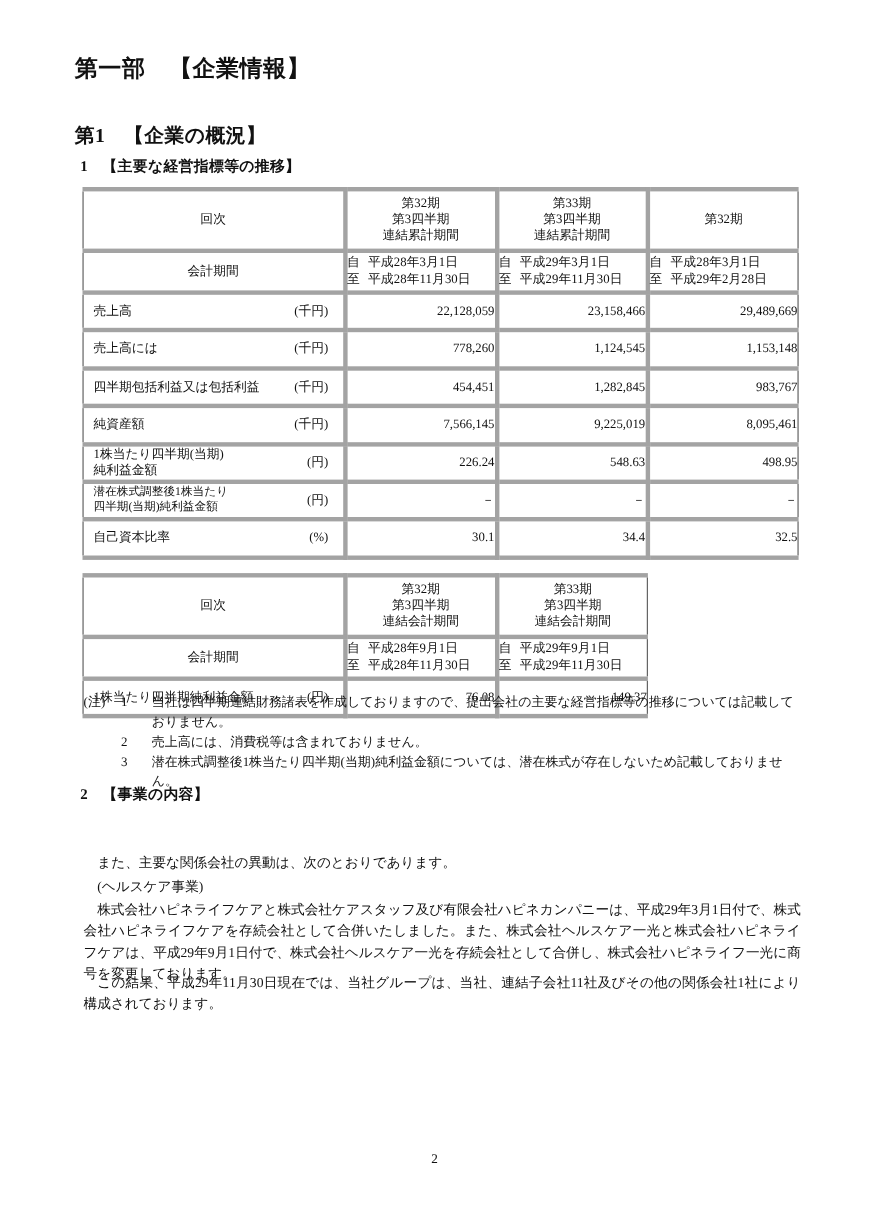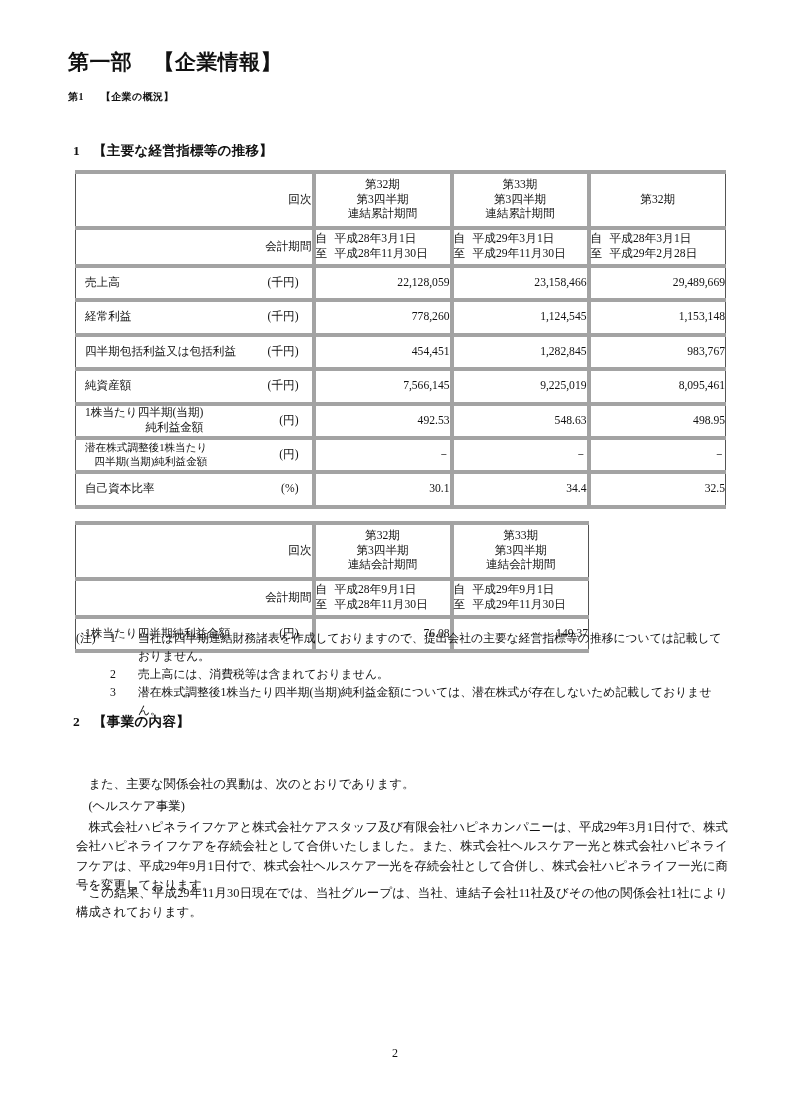--- a/index.html
+++ b/index.html
@@ -36,8 +36,8 @@
   .h-sec {
     position: absolute;
     left: 68px;
-    top: 90px;
-    font-size: 10px;
+    top: 111px;
+    font-size: 18px;
     font-weight: bold;
     letter-spacing: 0.4px;
   }

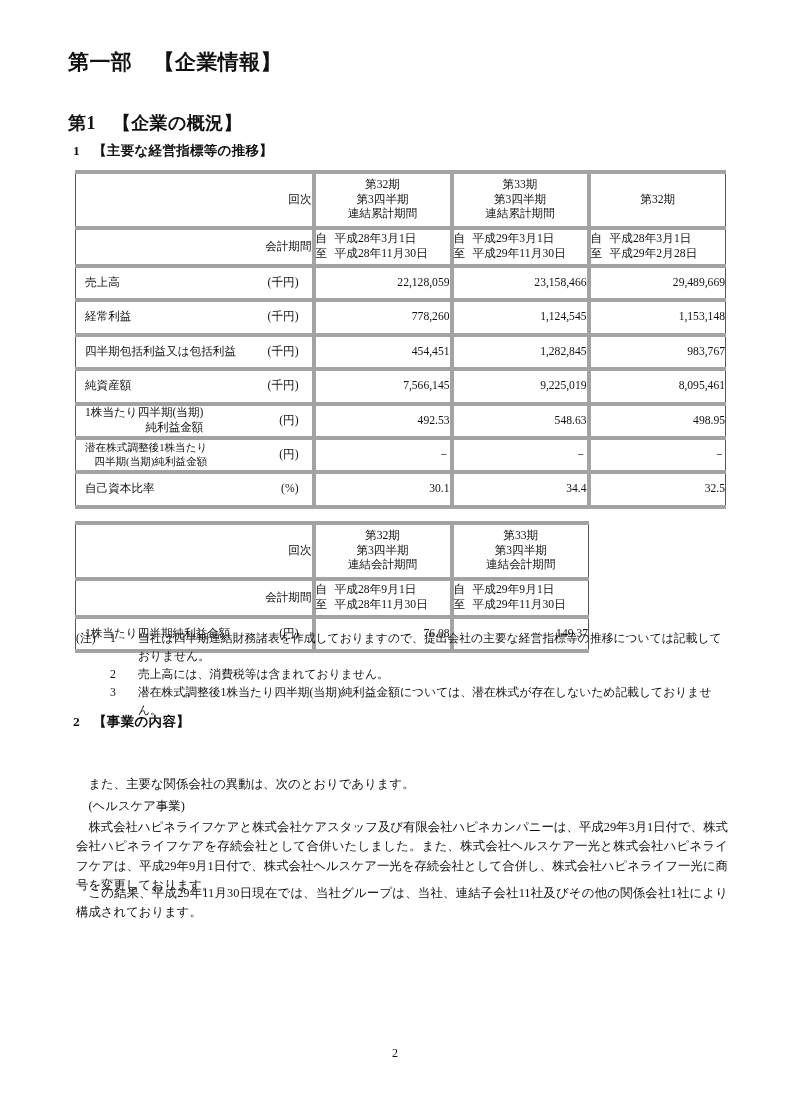--- a/index.html
+++ b/index.html
@@ -74,7 +74,7 @@
     vertical-align: middle;
     line-height: 1.28;
   }
-  .tbl .outer-l { border-left: 1px solid #555; text-align: right; }
+  .tbl .outer-l { border-left: 1px solid #555; }
   .tbl .outer-r { border-right: 1px solid #555; }
 
   #table-kpi { left: 75px; top: 170px; width: 650px; }

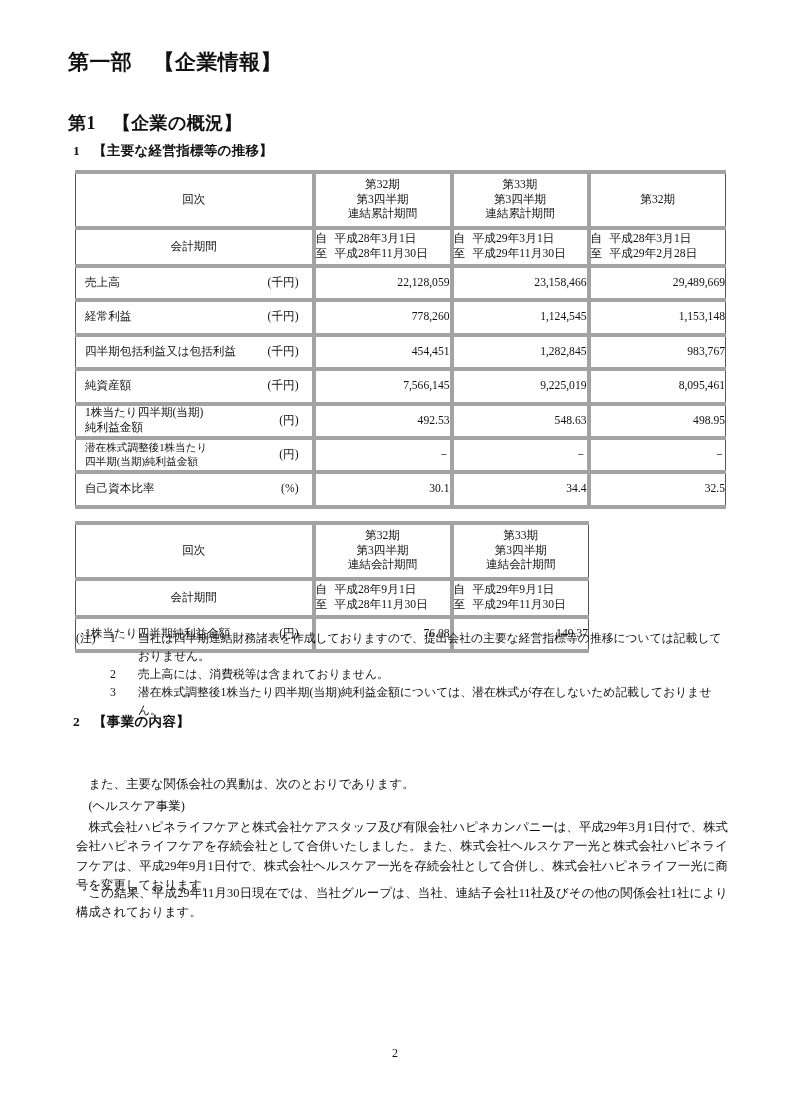--- a/index.html
+++ b/index.html
@@ -236,7 +236,7 @@
       <tr>
         <td class="outer-l" style="height:31px">
           <div class="item-cell">
-              <span class="itxt">経常利益</span>
+              <span class="itxt">売上高には</span>
               <span class="iunit">(千円)</span>
             </div>
         </td>

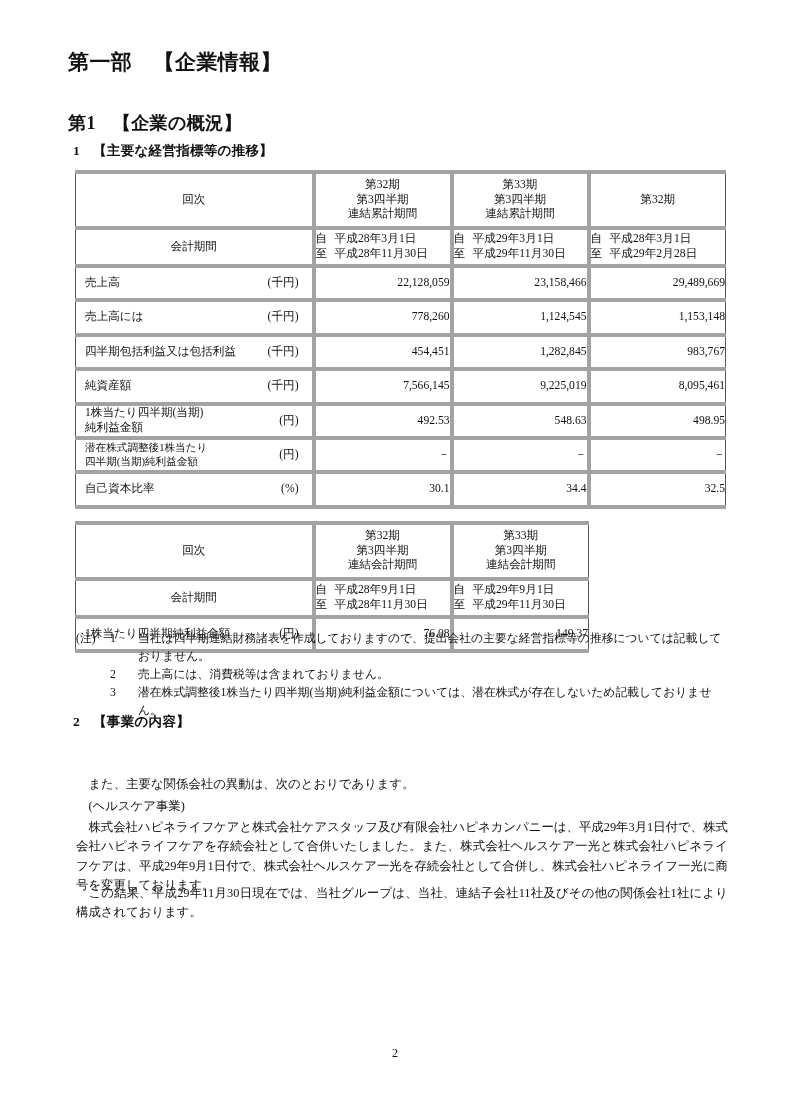--- a/index.html
+++ b/index.html
@@ -281,7 +281,7 @@
             <span class="iunit">(円)</span>
           </div>
         </td>
-        <td class="c-num">492.53</td>
+        <td class="c-num">226.24</td>
         <td class="c-num">548.63</td>
         <td class="c-num outer-r">498.95</td>
       </tr>

